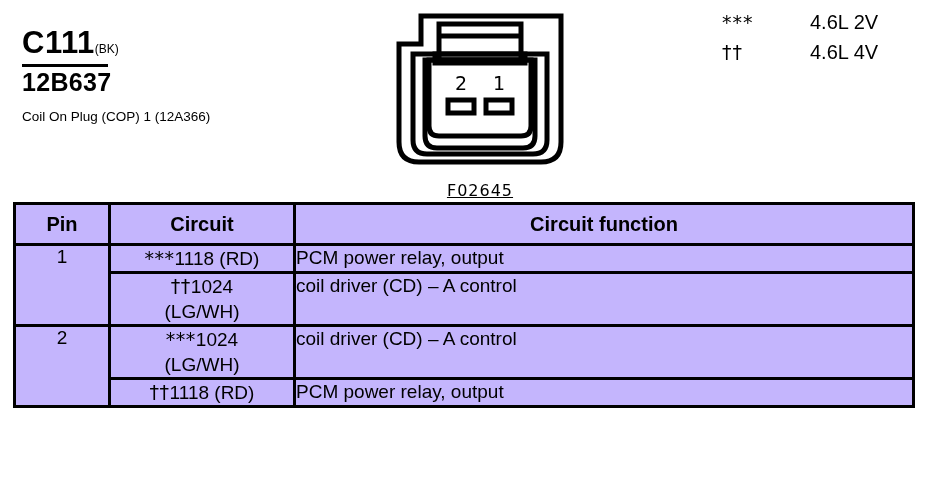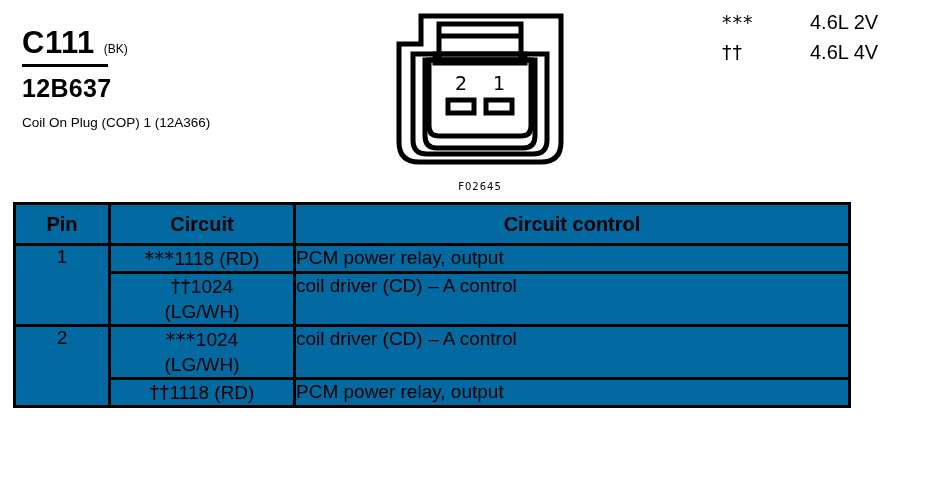--- a/index.html
+++ b/index.html
@@ -26,7 +26,7 @@
   #connector-id-row {
     display: flex;
     align-items: baseline;
-    gap: 9px;
+    gap: 0;
     height: 36px;
   }
   #connector-id {

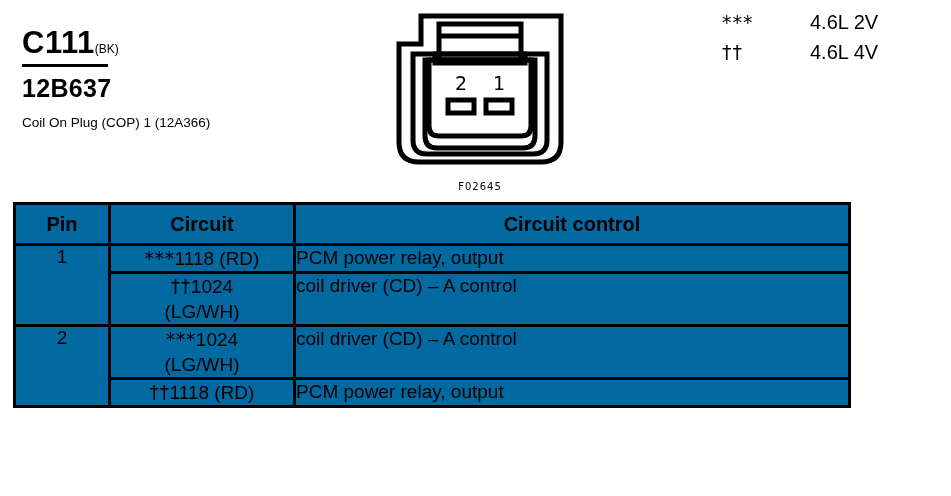--- a/index.html
+++ b/index.html
@@ -49,7 +49,6 @@
     font-size: 25px;
     font-weight: bold;
     line-height: 30px;
-    margin-top: 6px;
     letter-spacing: 0.3px;
   }
   #connector-desc {

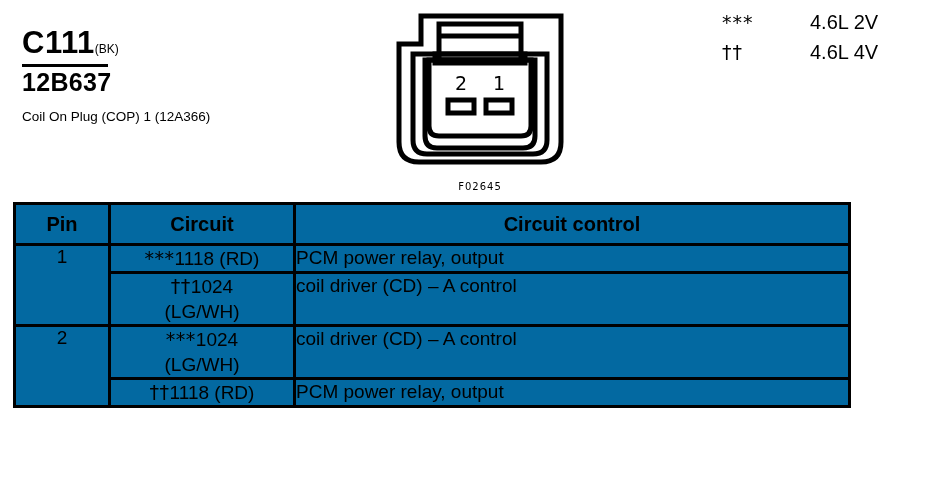--- a/index.html
+++ b/index.html
@@ -67,10 +67,11 @@
   }
   #connector-svg { display: block; }
   #connector-figure-label {
-    font-size: 10px;
+    font-size: 16px;
     letter-spacing: 1px;
     margin-top: 4px;
     font-family: "DejaVu Sans", sans-serif;
+    text-decoration: underline;
   }
 
   

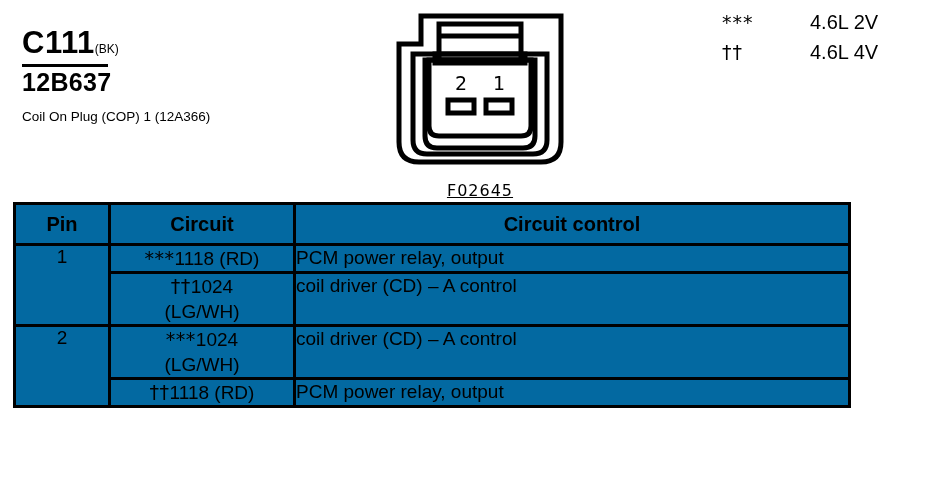--- a/index.html
+++ b/index.html
@@ -104,10 +104,10 @@
     position: absolute;
     left: 13px;
     top: 202px;
-    width: 838px;
+    width: 902px;
     border-collapse: collapse;
     table-layout: fixed;
-    background: #0369a1;
+    background: #c4b5fd;
   }
   #pinout-table th,
   #pinout-table td {

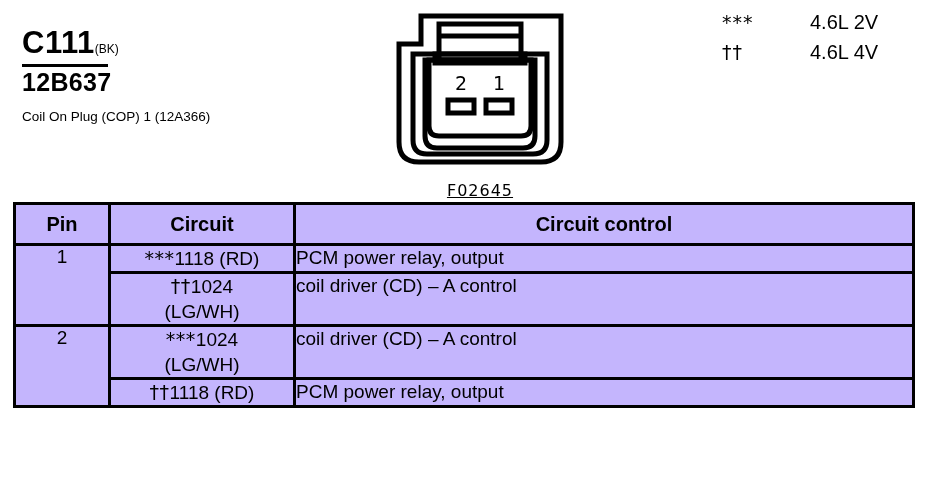--- a/index.html
+++ b/index.html
@@ -215,7 +215,7 @@
     <tr>
       <th>Pin</th>
       <th>Circuit</th>
-      <th>Circuit control</th>
+      <th>Circuit function</th>
     </tr>
   </thead>
   <tbody>

